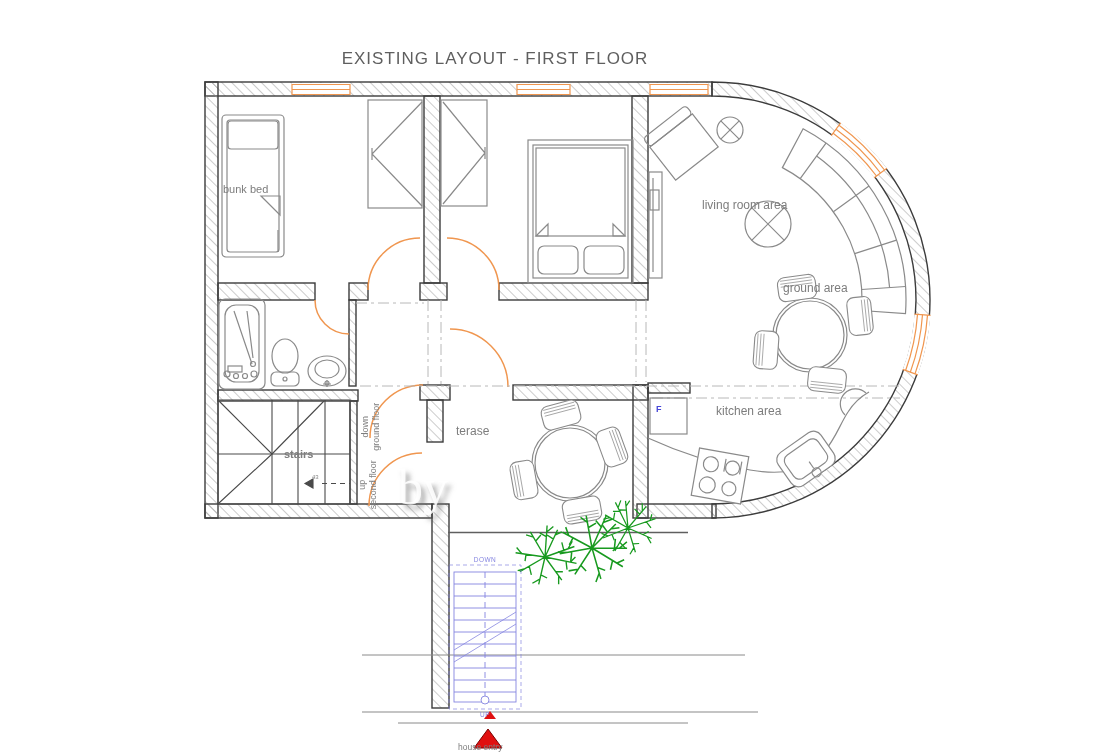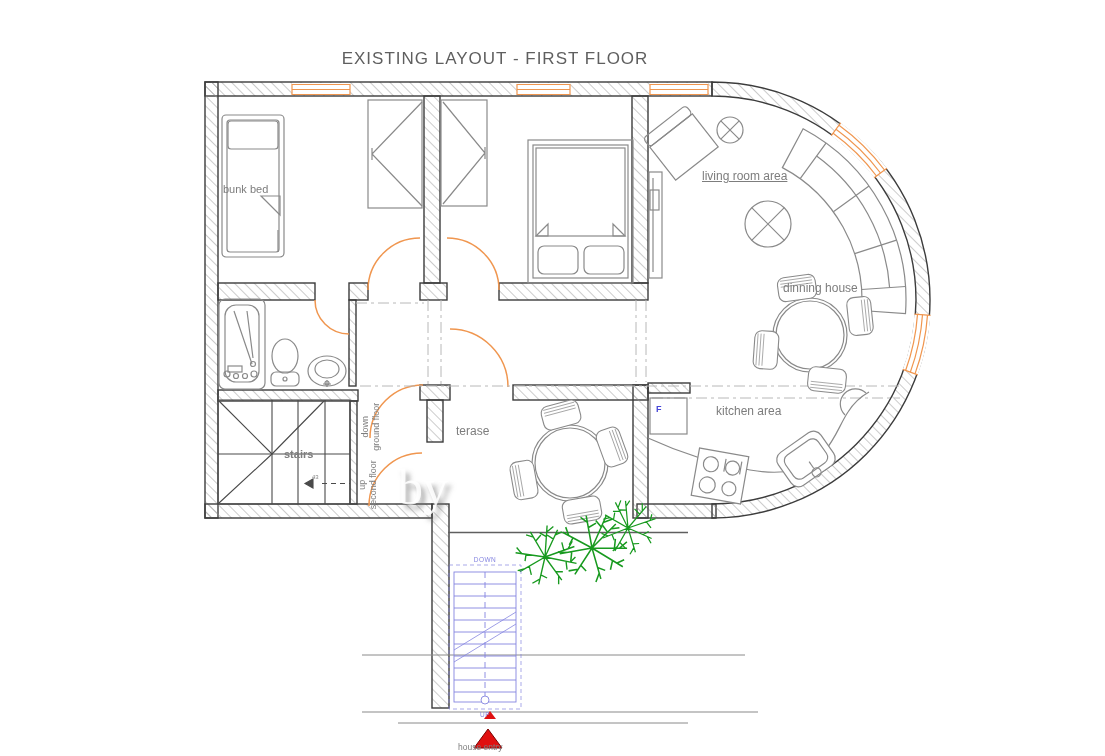--- a/index.html
+++ b/index.html
@@ -248,7 +248,7 @@
   <div class="title">EXISTING LAYOUT - FIRST FLOOR</div>
   <div class="lbl" style="left:223px;top:183px;font-size:11px;">bunk bed</div>
   <div class="lbl" style="left:284px;top:448px;font-size:11px;font-weight:bold;">stairs</div>
-  <div class="lbl" style="left:702px;top:169px;text-decoration:underline;">living room area</div>
+  <div class="lbl" style="left:702px;top:198px;">living room area</div>
   <div class="lbl" style="left:783px;top:281px;">dinning house</div>
   <div class="lbl" style="left:716px;top:404px;">kitchen area</div>
   <div class="lbl" style="left:456px;top:424px;">terase</div>

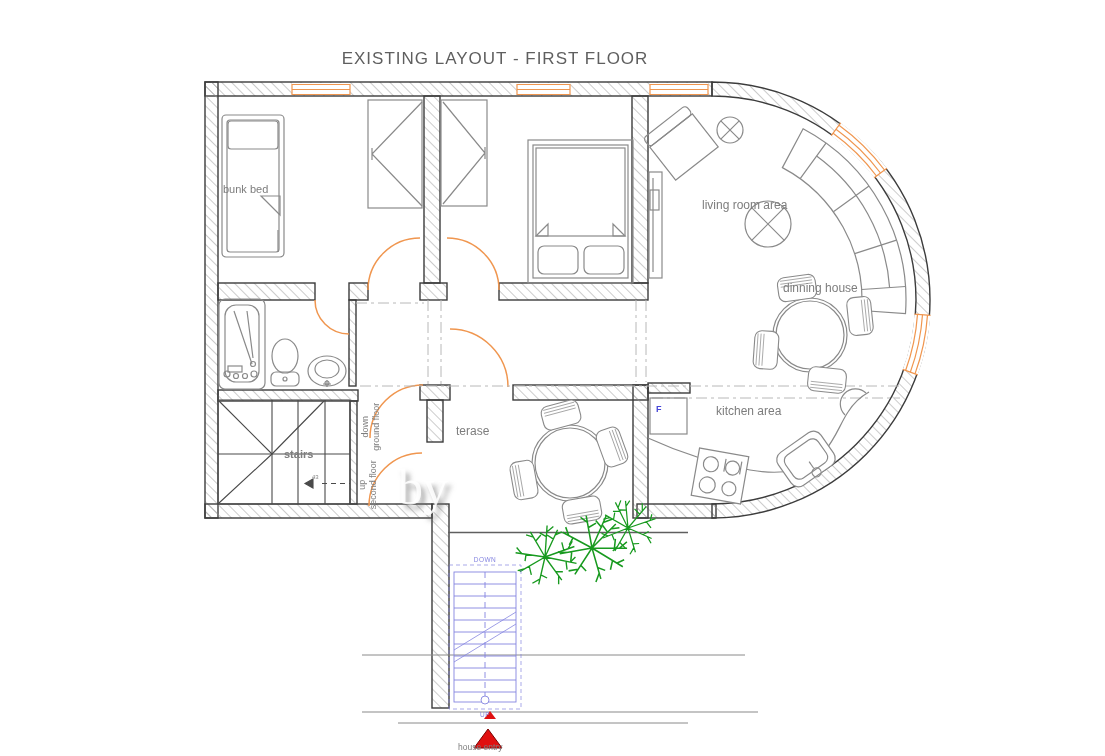--- a/index.html
+++ b/index.html
@@ -249,7 +249,7 @@
   <div class="lbl" style="left:223px;top:183px;font-size:11px;">bunk bed</div>
   <div class="lbl" style="left:284px;top:448px;font-size:11px;font-weight:bold;">stairs</div>
   <div class="lbl" style="left:702px;top:198px;">living room area</div>
-  <div class="lbl" style="left:783px;top:281px;">dinning house</div>
+  <div class="lbl" style="left:783px;top:281px;">ground area</div>
   <div class="lbl" style="left:716px;top:404px;">kitchen area</div>
   <div class="lbl" style="left:456px;top:424px;">terase</div>
   <div class="fridge" style="left:656px;top:404px;">F</div>

